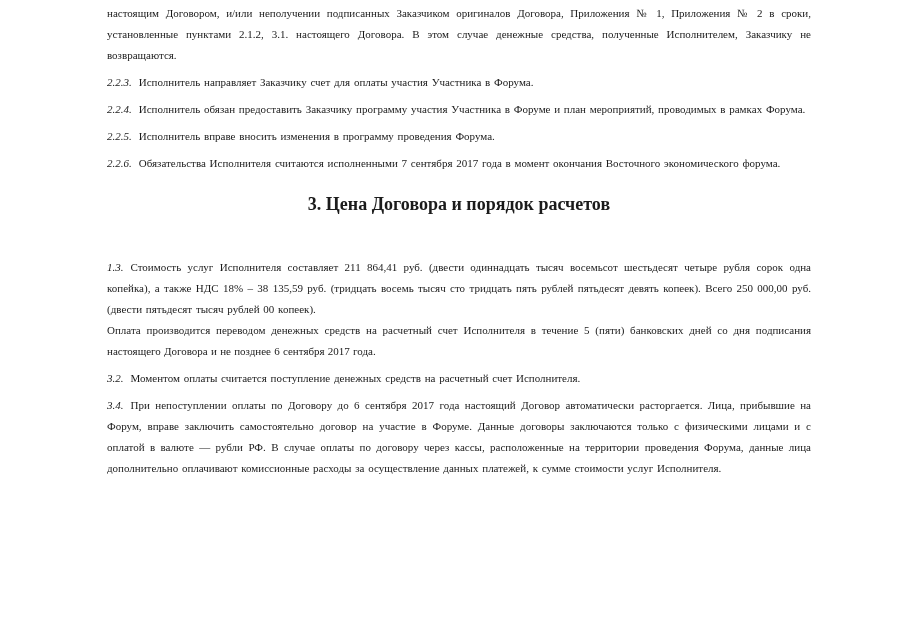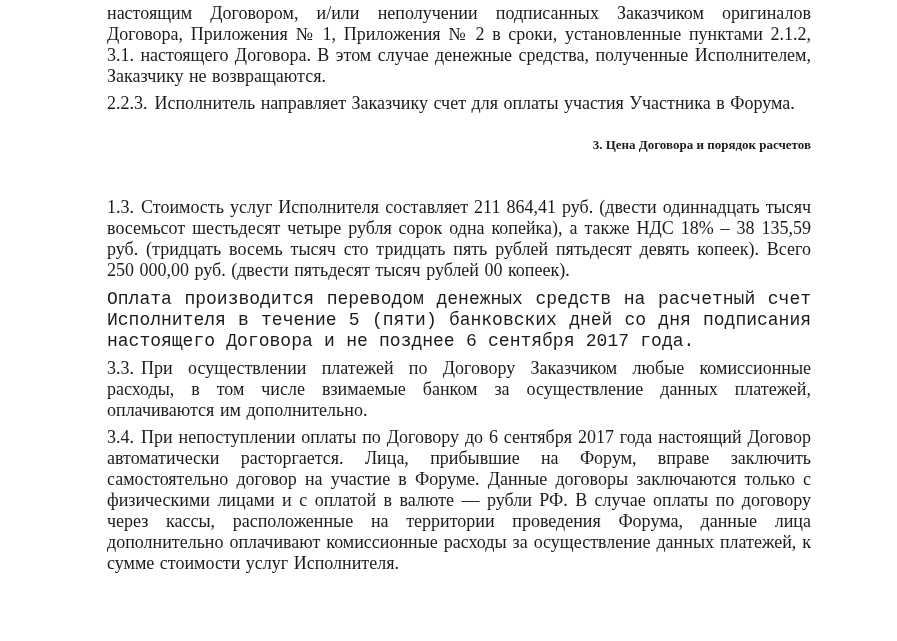--- a/index.html
+++ b/index.html
@@ -24,7 +24,7 @@
   }
   .para {
     margin: 6px 0 0 0;
-    font-size: 18px;
+    font-size: 11px;
     line-height: 21px;
     text-align: justify;
     text-justify: inter-word;

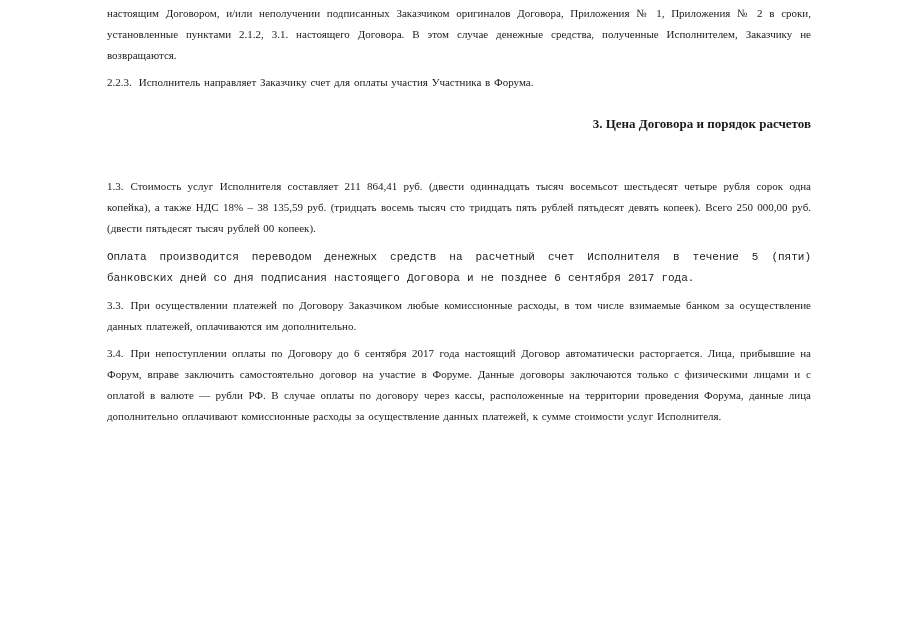--- a/index.html
+++ b/index.html
@@ -41,6 +41,7 @@
   .num {
     margin-right: 7px;
     white-space: nowrap;
+    font-style: italic;
   }
   .heading {
     margin: 20px 0 42px 0;

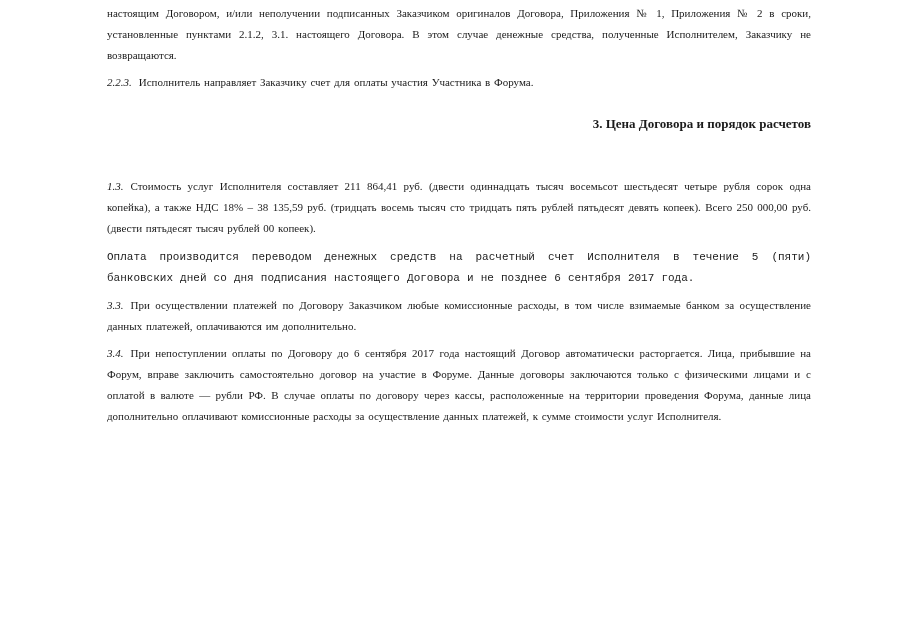--- a/index.html
+++ b/index.html
@@ -60,6 +60,7 @@
 
   <p class="para"><span class="num">2.2.3.</span><span>Исполнитель направляет Заказчику счет для оплаты участия Участника в Форума.</span></p>
 
+  <p class="para"><span class="num">2.2.4.</span><span>Исполнитель обязан предоставить Заказчику программу участия Участника в Форуме и план мероприятий, проводимых в рамках Форума.</span></p>
 
 
 

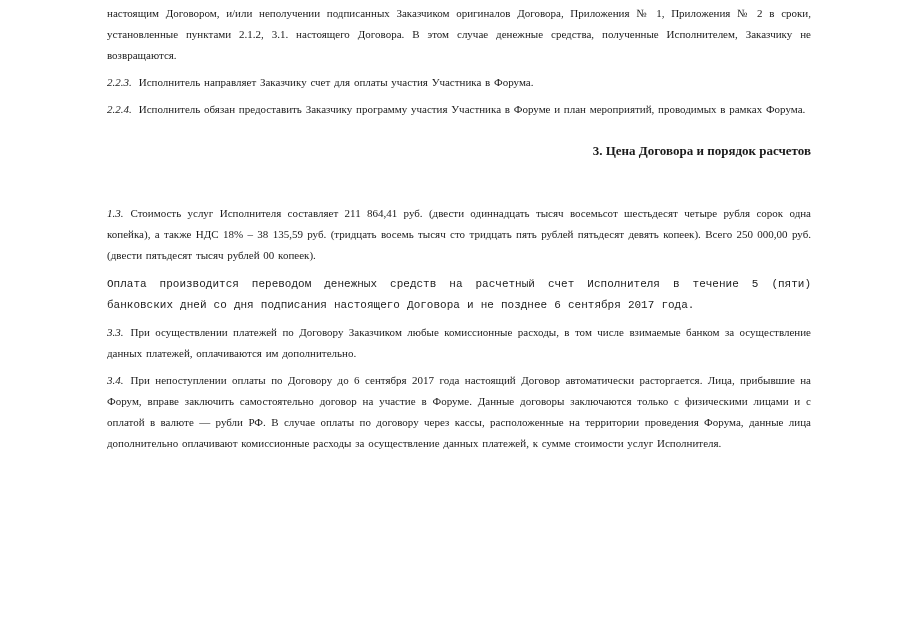--- a/index.html
+++ b/index.html
@@ -62,6 +62,7 @@
 
   <p class="para"><span class="num">2.2.4.</span><span>Исполнитель обязан предоставить Заказчику программу участия Участника в Форуме и план мероприятий, проводимых в рамках Форума.</span></p>
 
+  <p class="para"><span class="num">2.2.5.</span><span>Исполнитель вправе вносить изменения в программу проведения Форума.</span></p>
 
 
   <h3 class="heading">3. Цена Договора и порядок расчетов</h3>

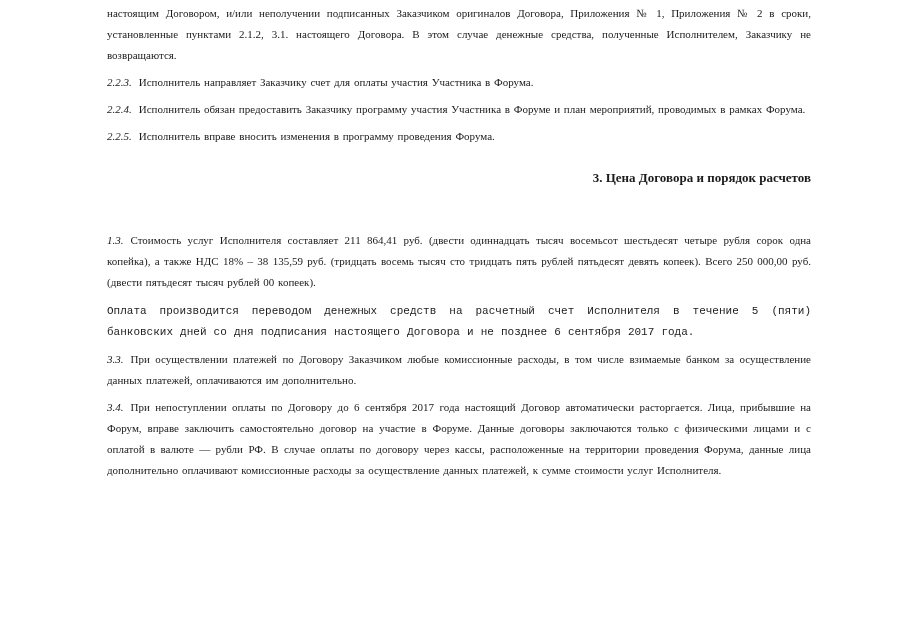--- a/index.html
+++ b/index.html
@@ -64,6 +64,7 @@
 
   <p class="para"><span class="num">2.2.5.</span><span>Исполнитель вправе вносить изменения в программу проведения Форума.</span></p>
 
+  <p class="para"><span class="num">2.2.6.</span><span>Обязательства Исполнителя считаются исполненными 7 сентября 2017 года в момент окончания Восточного экономического форума.</span></p>
 
   <h3 class="heading">3. Цена Договора и порядок расчетов</h3>
 

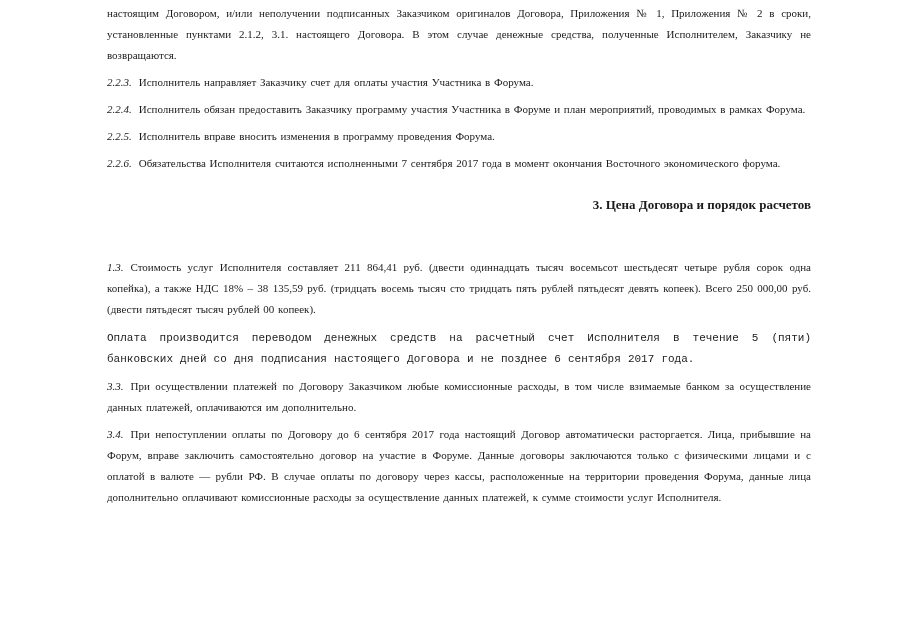--- a/index.html
+++ b/index.html
@@ -45,10 +45,10 @@
   }
   .heading {
     margin: 20px 0 42px 0;
-    font-size: 13px;
+    font-size: 18px;
     font-weight: bold;
     line-height: 21px;
-    text-align: right;
+    text-align: center;
   }
 </style>
 </head>

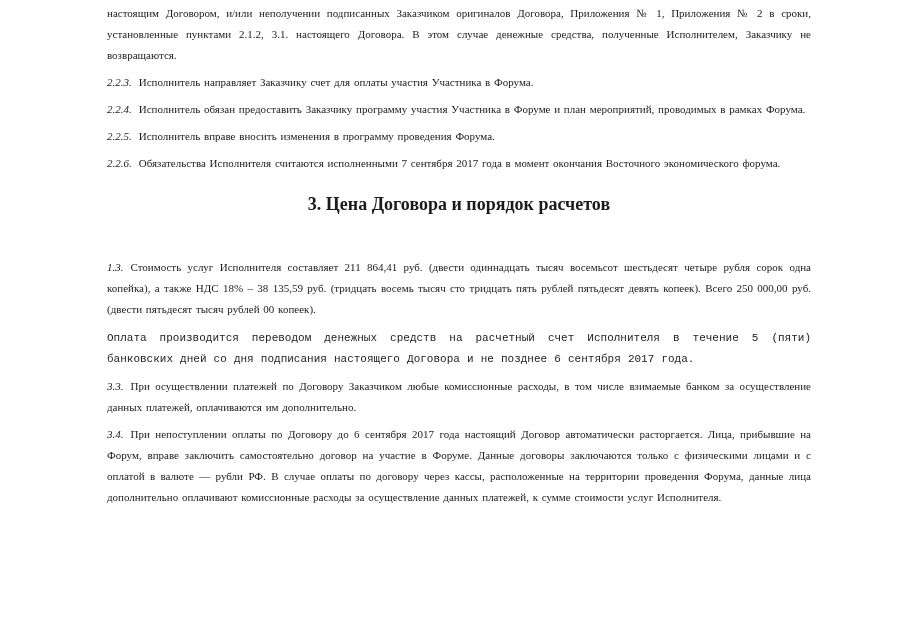--- a/index.html
+++ b/index.html
@@ -34,9 +34,8 @@
     margin-top: 0;
   }
   .para.runon {
-    margin-top: 8px;
+    margin-top: 0;
     word-spacing: 0.5px;
-    font-family: Liberation Mono, monospace;
   }
   .num {
     margin-right: 7px;

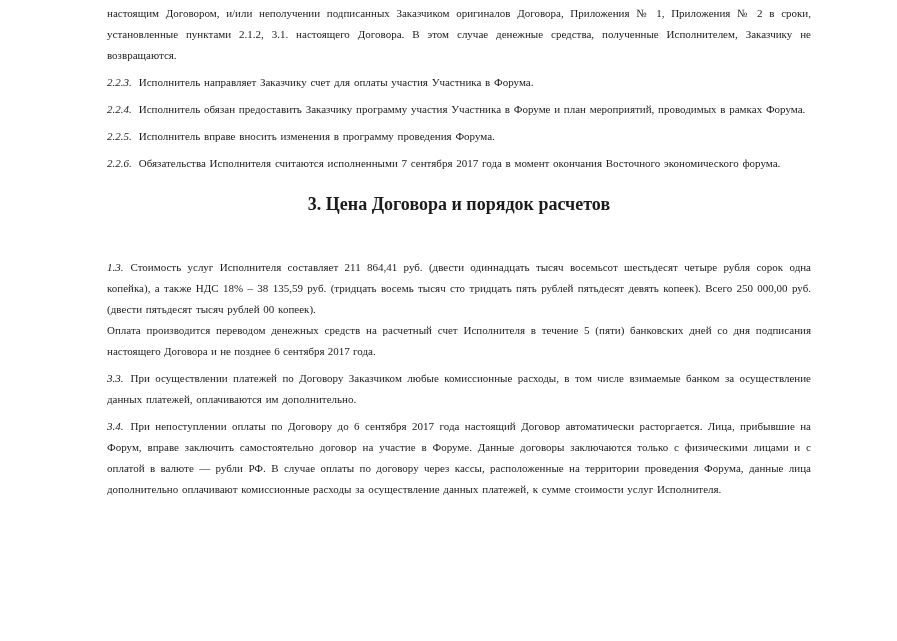--- a/index.html
+++ b/index.html
@@ -71,6 +71,7 @@
 
   <p class="para runon"><span>Оплата производится переводом денежных средств на расчетный счет Исполнителя в течение 5 (пяти) банковских дней со дня подписания настоящего Договора и не позднее 6 сентября 2017 года.</span></p>
 
+  <p class="para"><span class="num">3.2.</span><span>Моментом оплаты считается поступление денежных средств на расчетный счет Исполнителя.</span></p>
 
   <p class="para"><span class="num">3.3.</span><span>При осуществлении платежей по Договору Заказчиком любые комиссионные расходы, в том числе взимаемые банком за осуществление данных платежей, оплачиваются им дополнительно.</span></p>
 

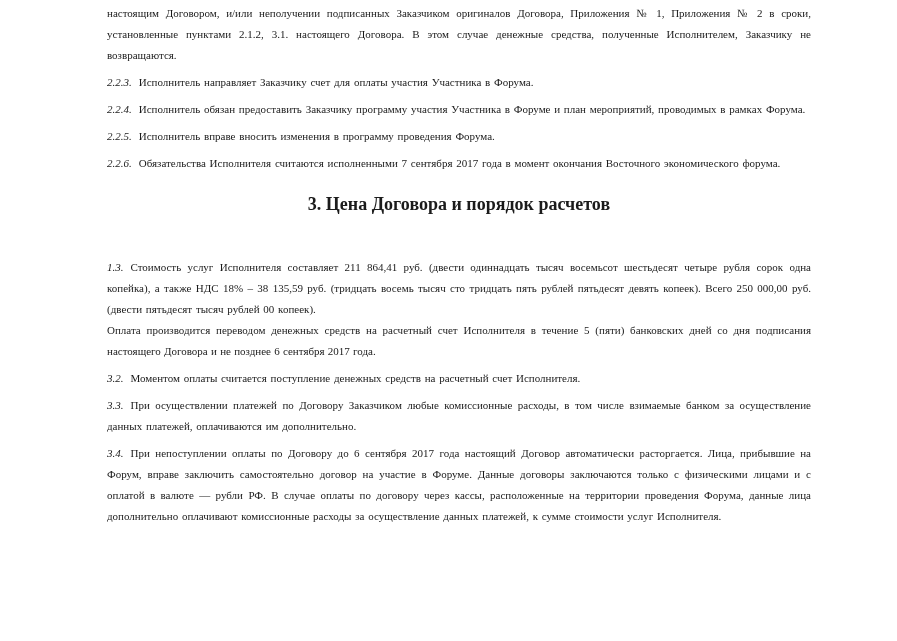--- a/index.html
+++ b/index.html
@@ -73,7 +73,6 @@
 
   <p class="para"><span class="num">3.2.</span><span>Моментом оплаты считается поступление денежных средств на расчетный счет Исполнителя.</span></p>
 
-  <p class="para"><span class="num">3.3.</span><span>При осуществлении платежей по Договору Заказчиком любые комиссионные расходы, в том числе взимаемые банком за осуществление данных платежей, оплачиваются им дополнительно.</span></p>
 
   <p class="para"><span class="num">3.4.</span><span>При непоступлении оплаты по Договору до 6 сентября 2017 года настоящий Договор автоматически расторгается. Лица, прибывшие на Форум, вправе заключить самостоятельно договор на участие в Форуме. Данные договоры заключаются только с физическими лицами и с оплатой в валюте — рубли РФ. В случае оплаты по договору через кассы, расположенные на территории проведения Форума, данные лица дополнительно оплачивают комиссионные расходы за осуществление данных платежей, к сумме стоимости услуг Исполнителя.</span></p>
 

